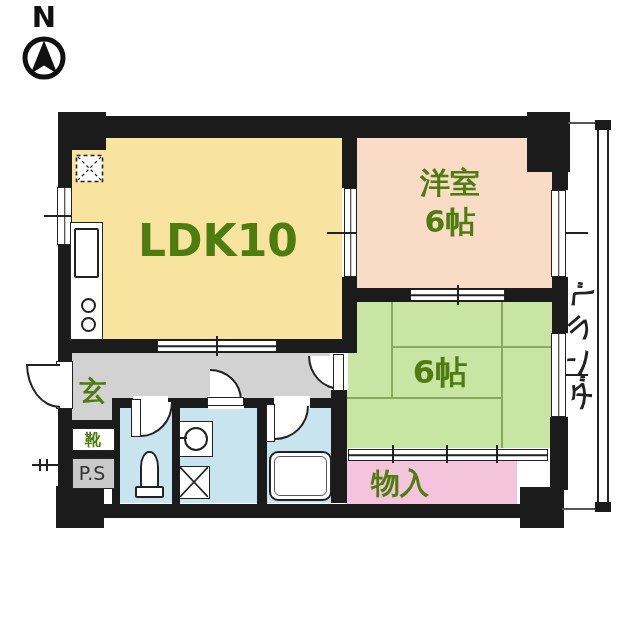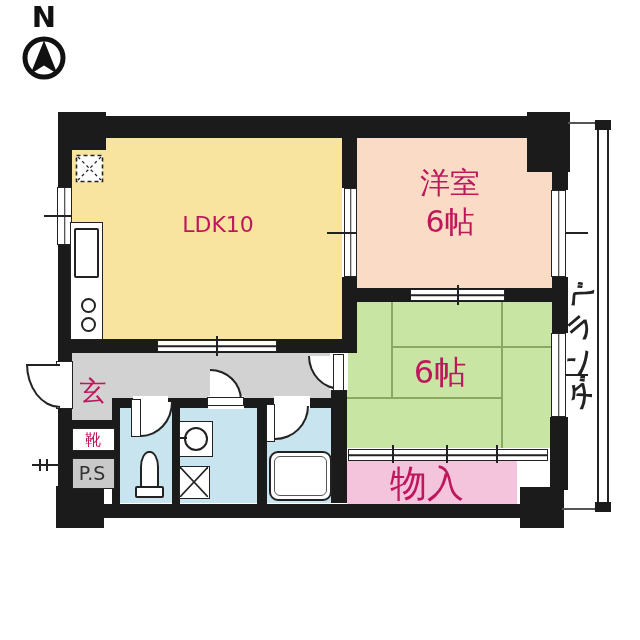--- a/index.html
+++ b/index.html
@@ -17,7 +17,7 @@
   .disc{position:absolute;background:#fff;box-sizing:border-box;}
   .leaf{position:absolute;background:#fff;border:1.5px solid var(--line);box-sizing:border-box;}
   .fixture{position:absolute;background:#fff;border:1.5px solid var(--line);box-sizing:border-box;}
-  .label{position:absolute;color:#be185d;font-weight:400;white-space:nowrap;transform:translate(-50%,-50%);}
+  .label{position:absolute;color:#4d7c0f;font-weight:700;white-space:nowrap;transform:translate(-50%,-50%);}
   .vchar{display:block;font-size:27px;font-weight:600;color:#222;transform:rotate(-40deg);line-height:1.22;}
   #watermark{position:absolute;left:262px;top:444px;width:330px;height:72px;z-index:60;pointer-events:none;}
   #wm-logo{position:absolute;left:0;top:-6px;font-family:"DejaVu Serif","Liberation Serif",serif;

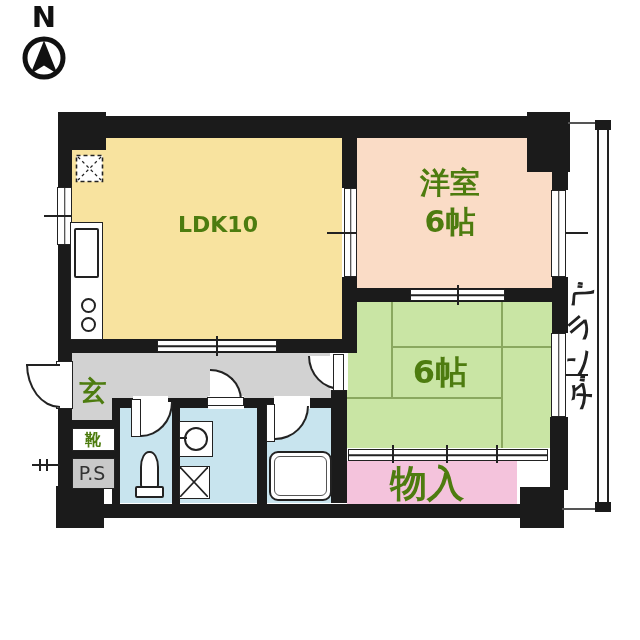--- a/index.html
+++ b/index.html
@@ -177,7 +177,7 @@
     <span class="vchar">ダ</span>
   </div>
 
-  <div class="label" style="left:218px;top:224px;font-size:22px;">LDK10</div>
+  <div class="label" style="left:218px;top:240px;font-size:44px;">LDK10</div>
   <div class="label" style="left:450px;top:202px;font-size:30px;white-space:pre-line;text-align:center;line-height:1.3;">洋室
 6帖</div>
   <div class="label" style="left:440px;top:373px;font-size:32px;">6帖</div>

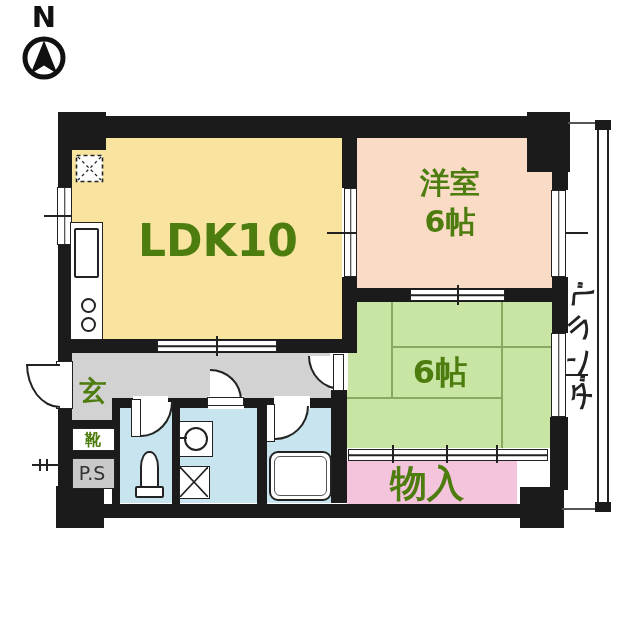--- a/index.html
+++ b/index.html
@@ -181,7 +181,7 @@
   <div class="label" style="left:450px;top:202px;font-size:30px;white-space:pre-line;text-align:center;line-height:1.3;">洋室
 6帖</div>
   <div class="label" style="left:440px;top:373px;font-size:32px;">6帖</div>
-  <div class="label" style="left:427px;top:484px;font-size:37px;z-index:70;">物入</div>
+  <div class="label" style="left:400px;top:484px;font-size:29px;z-index:70;">物入</div>
   <div class="label" style="left:93px;top:391px;font-size:27px;">玄</div>
   <div class="label" style="left:93px;top:440px;font-size:16px;">靴</div>
   <div class="label" style="left:92px;top:473px;font-size:19px;font-weight:500;color:#333;">P.S</div>

